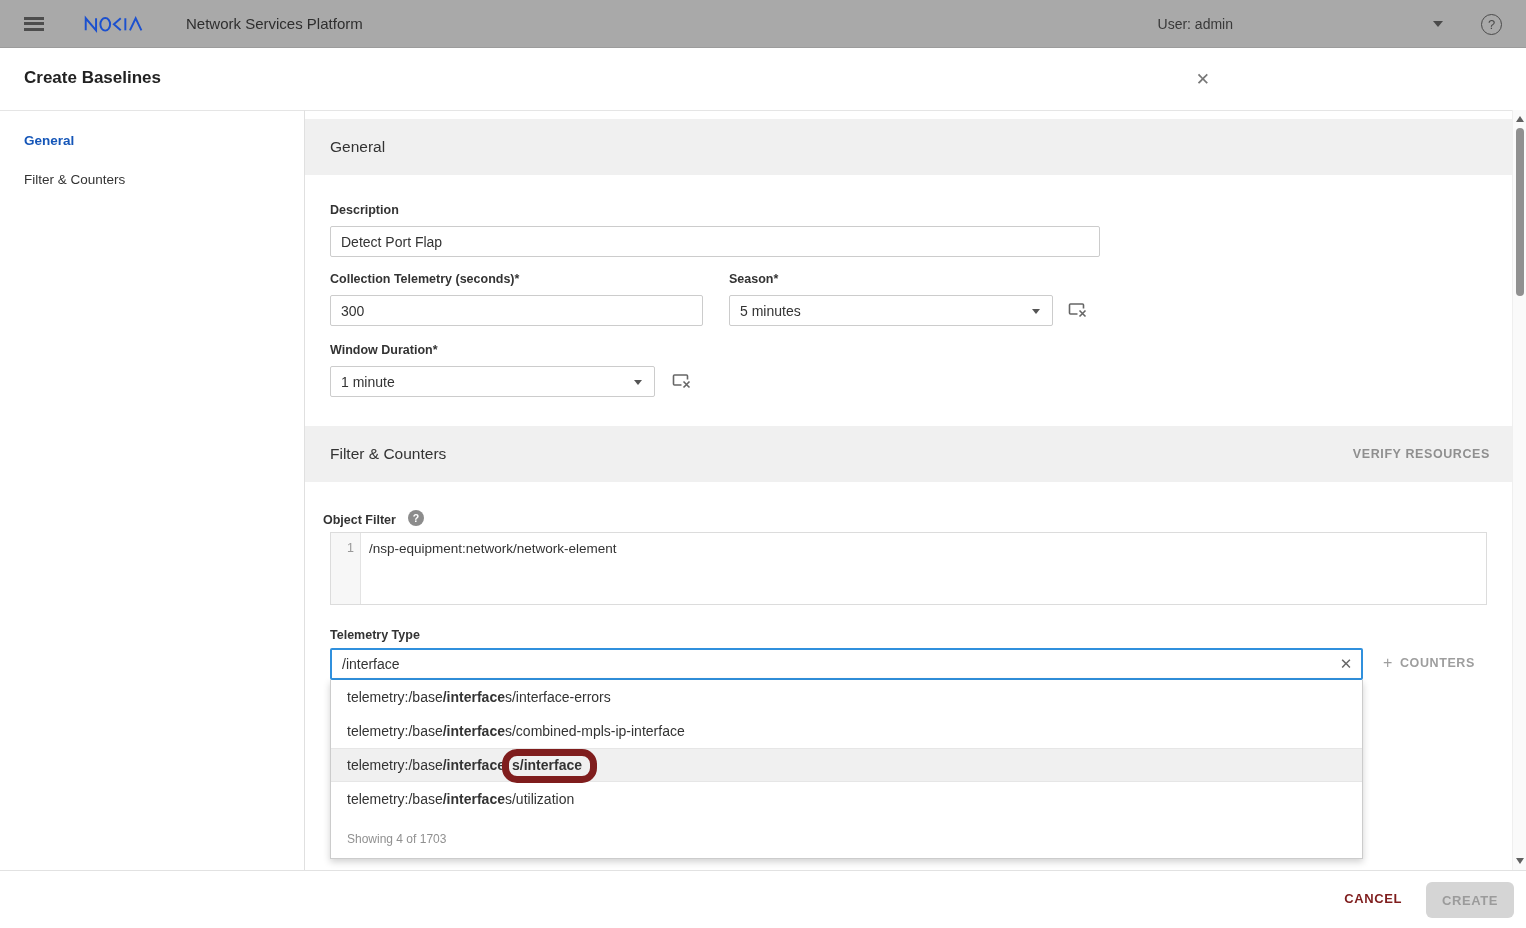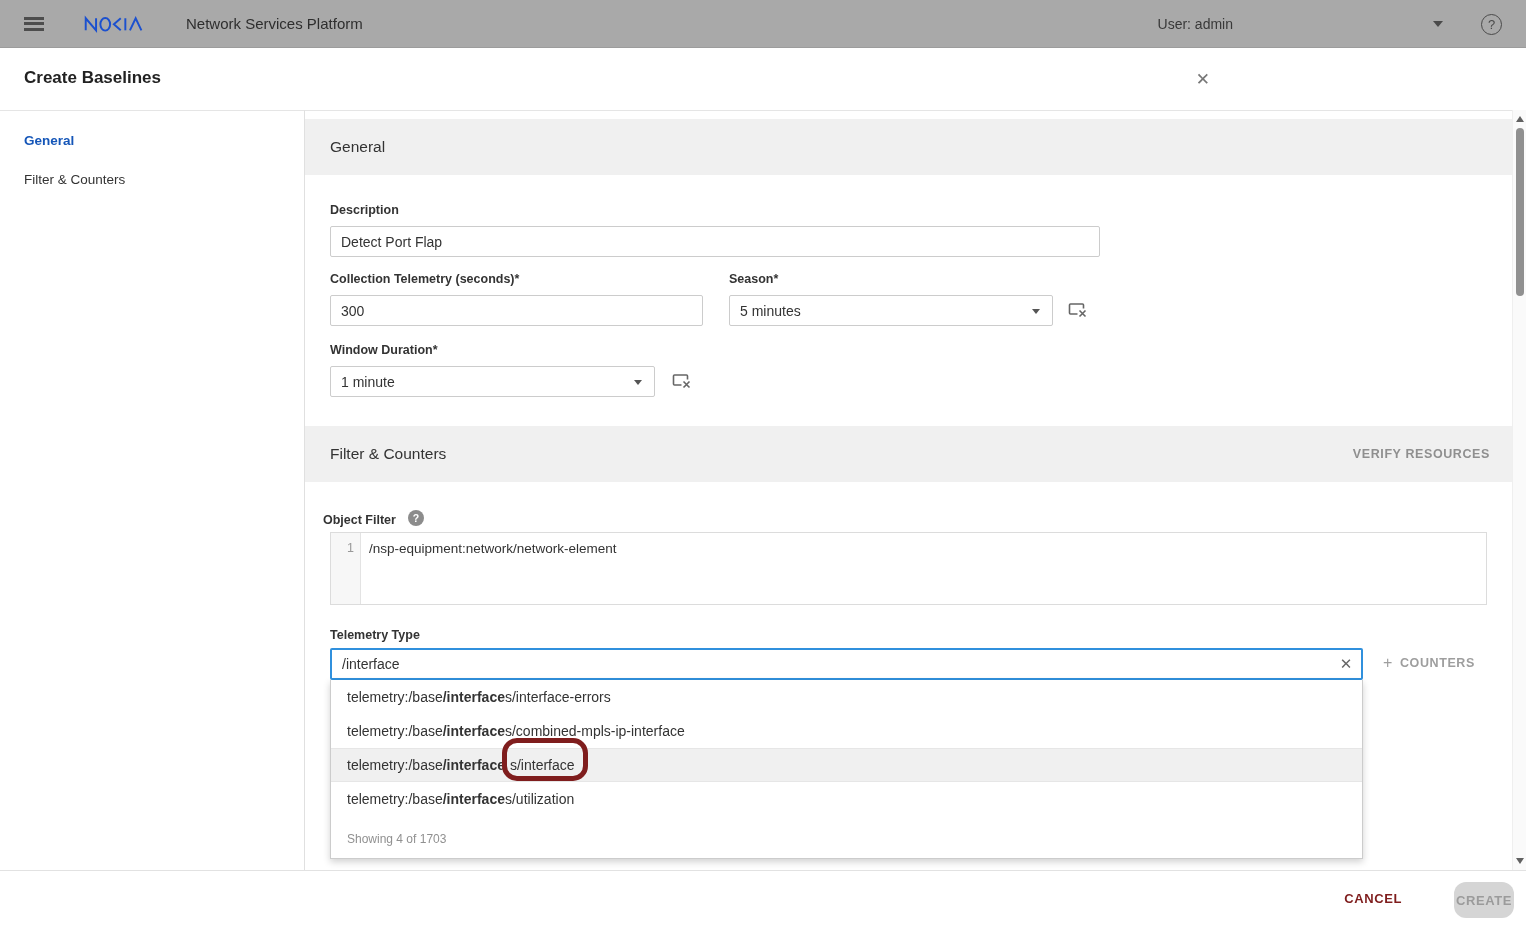--- a/index.html
+++ b/index.html
@@ -70,7 +70,7 @@
   .dd-item { height:34px; display:flex; align-items:center; padding-left:16px; font-size:14px; color:#333; cursor:pointer; white-space:nowrap; }
   .dd-item .match { font-weight:bold; }
   .dd-item.highlighted { background:#f0f0f0; border-top:1px solid #e6e6e6; border-bottom:1px solid #e6e6e6; }
-  .annot-oval { border:5px solid #7f1d1d; border-radius:15px; padding:14px 8px 3px 3px; margin-left:-3px; }
+  .annot-oval { border:7px solid #7f1d1d; border-radius:15px; padding:1px 8px 3px 3px; margin-left:-3px;font-weight:bold; }
   .dd-footer { padding:16px 0 0 16px; font-size:12px; color:#909090; }
 
   

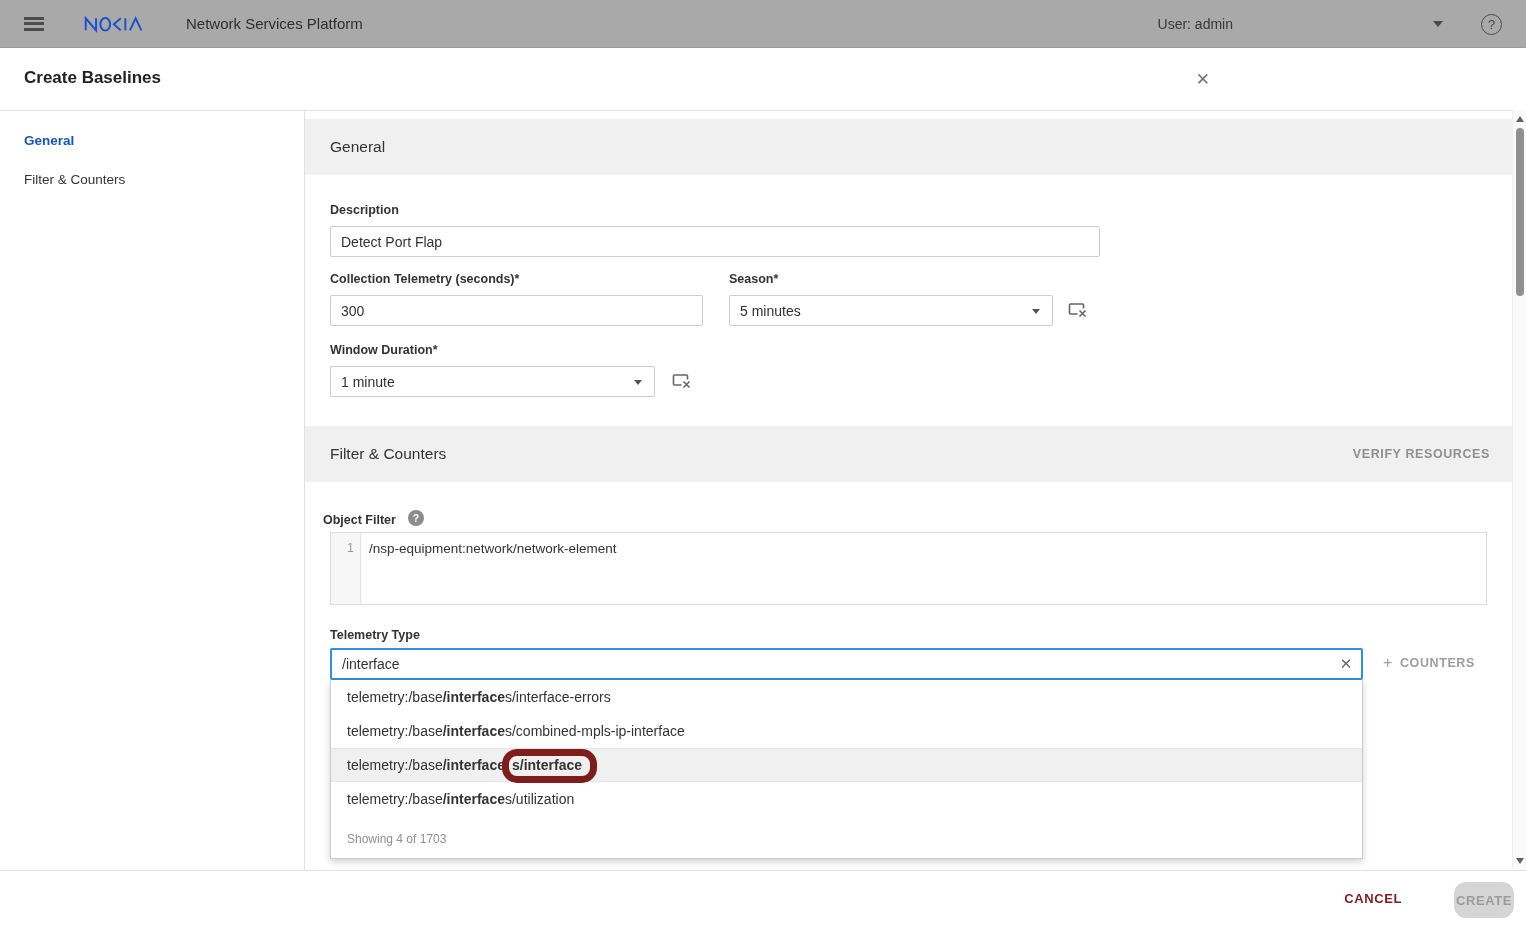--- a/index.html
+++ b/index.html
@@ -76,7 +76,7 @@
   
   .footer { position:absolute; left:0; top:870px; width:1526px; height:58px; background:#fff; border-top:1px solid #e2e2e2; }
   .cancel-btn { position:absolute; right:124px; top:20px; background:none; border:none; font-family:inherit; font-size:13px; font-weight:bold; letter-spacing:0.6px; color:#7f1d1d; cursor:pointer; }
-  .create-btn { position:absolute; right:12px; top:11px; width:60px; height:36px; background:#d5d5d5; border:none; border-radius:12px; font-family:inherit; font-size:13px; font-weight:bold; letter-spacing:0.6px; color:#9b9b9b; }
+  .create-btn { position:absolute; right:12px; top:11px; width:88px; height:36px; background:#d5d5d5; border:none; border-radius:6px; font-family:inherit; font-size:13px; font-weight:bold; letter-spacing:0.6px; color:#9b9b9b; }
 
   
   .scrollbar { position:absolute; left:1512px; top:110px; width:14px; height:760px; background:#fafafa; border-left:1px solid #efefef; }

